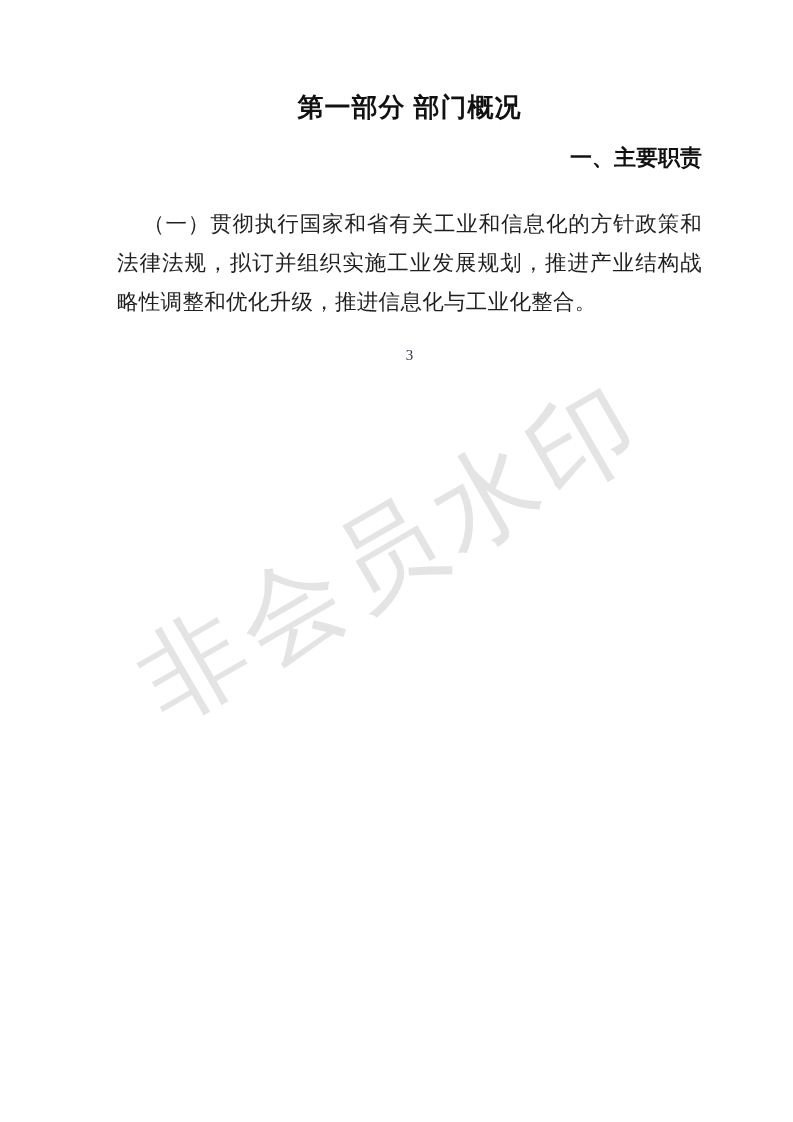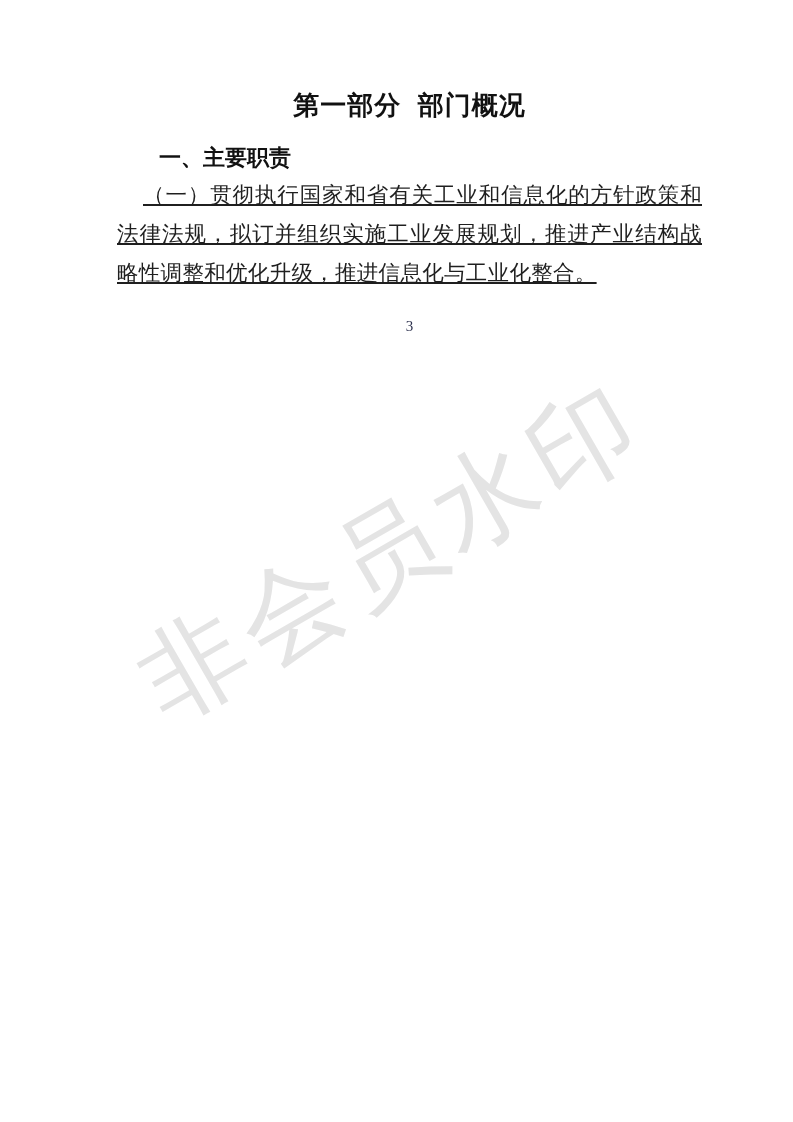--- a/index.html
+++ b/index.html
@@ -36,7 +36,7 @@
   .doc-title {
     margin: 0;
     padding-top: 92px;
-    font-family: Liberation Mono, monospace;
+    font-family: Liberation Sans, sans-serif;
     font-weight: bold;
     font-size: 26px;
     line-height: 31px;

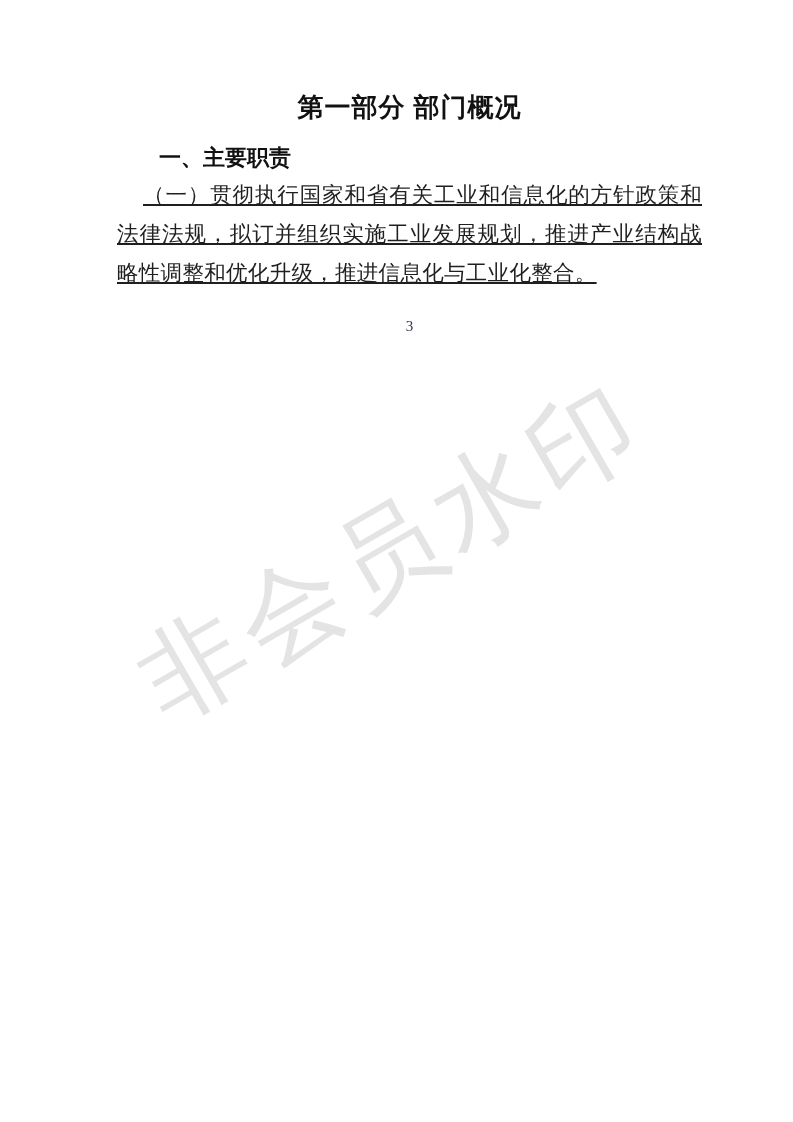--- a/index.html
+++ b/index.html
@@ -51,6 +51,7 @@
     font-size: 22px;
     line-height: 26px;
     color: #111111;
+    text-align: right;
   }
   .body-text { margin-top: 5px; text-decoration: underline; }
   .body-text p {

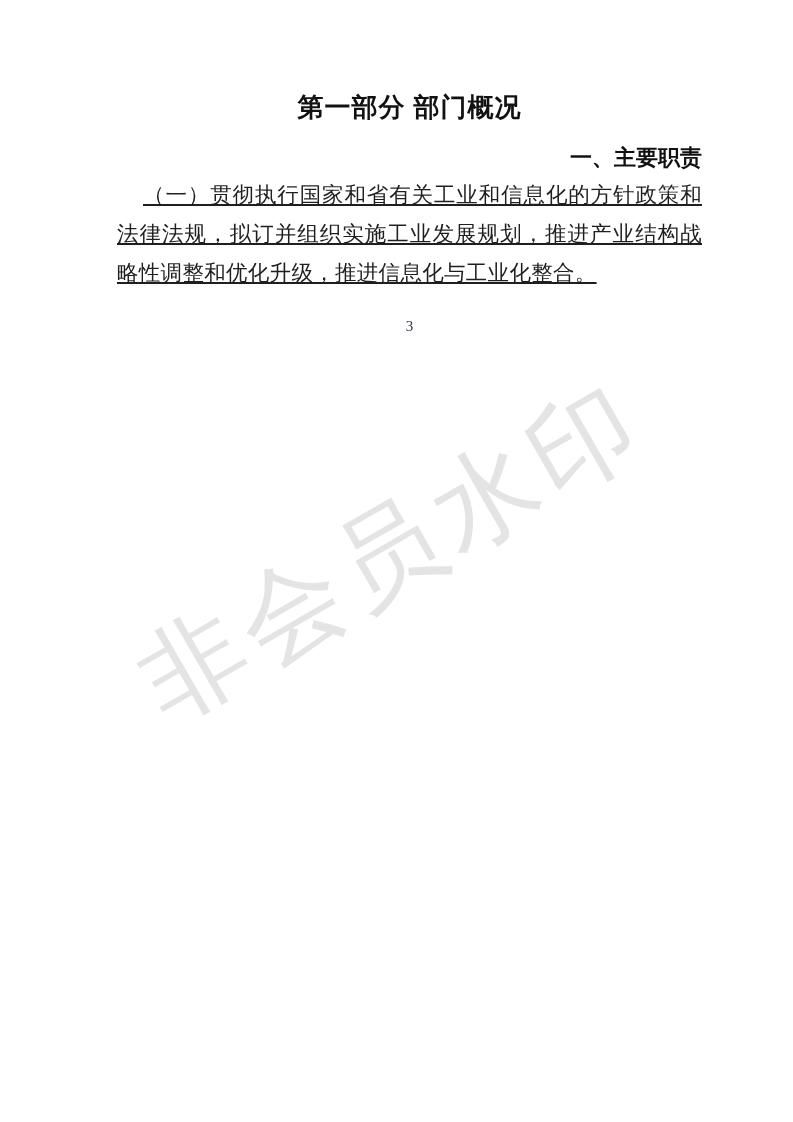--- a/index.html
+++ b/index.html
@@ -53,7 +53,7 @@
     color: #111111;
     text-align: right;
   }
-  .body-text { margin-top: 5px; text-decoration: underline; }
+  .body-text { margin-top: 34px; }
   .body-text p {
     margin: 0;
     font-size: 21.5px;

